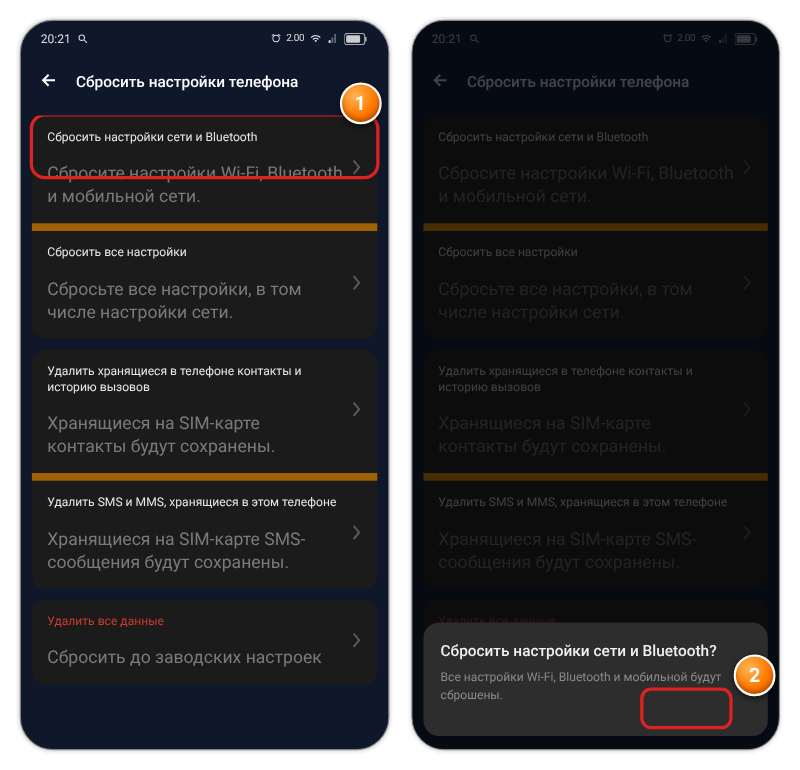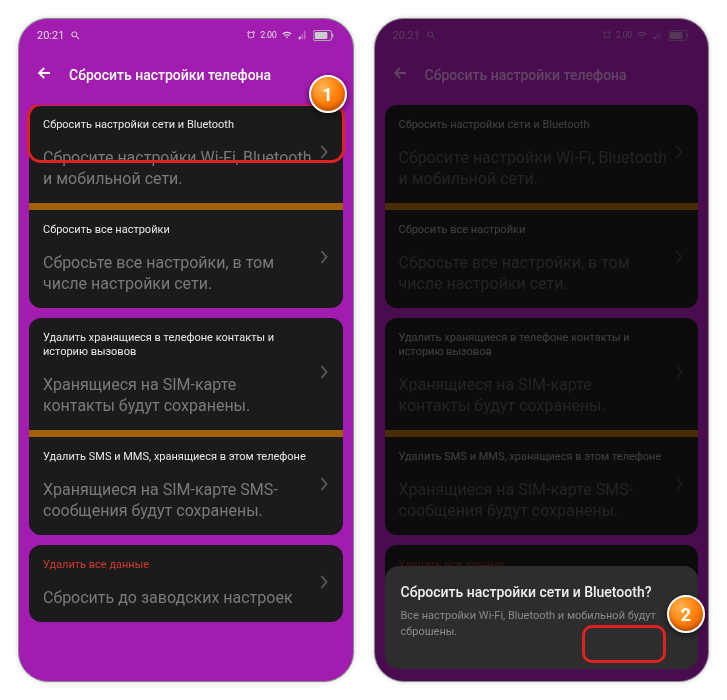--- a/index.html
+++ b/index.html
@@ -17,7 +17,7 @@
   .phone {
     width: 337px;
     height: 662px;
-    background: #a21caf;
+    background: #0f172a;
     border-radius: 30px;
     border: 1px solid #888;
     position: relative;

